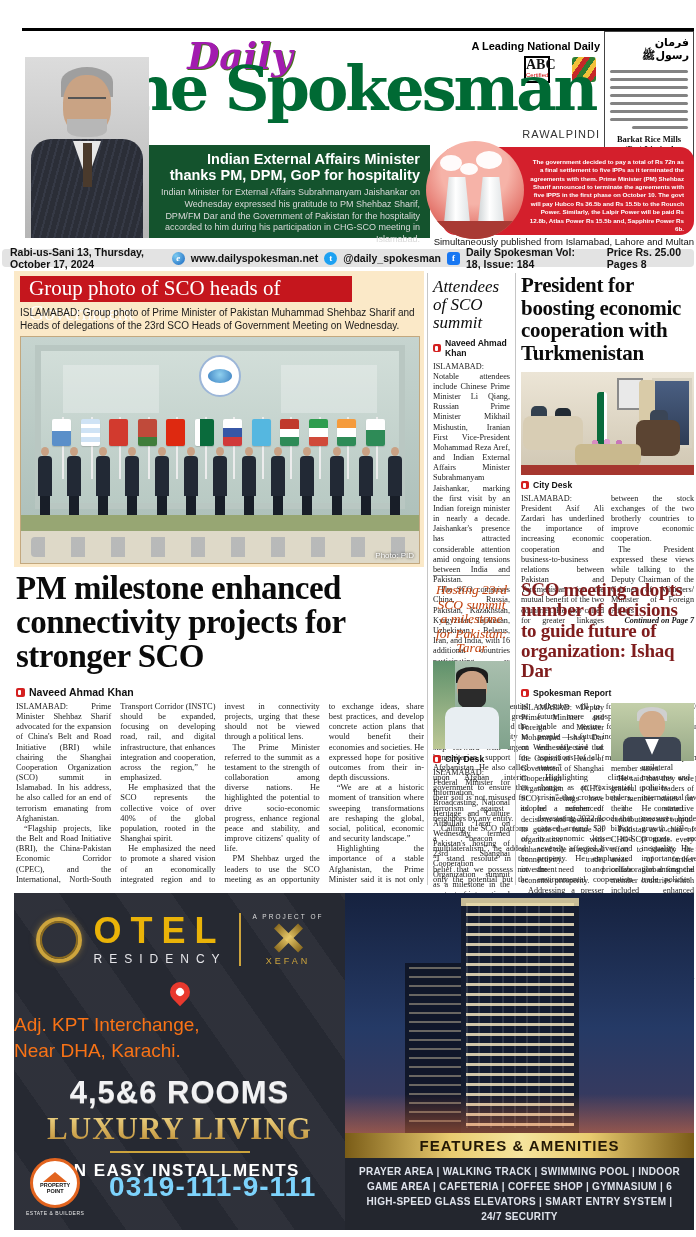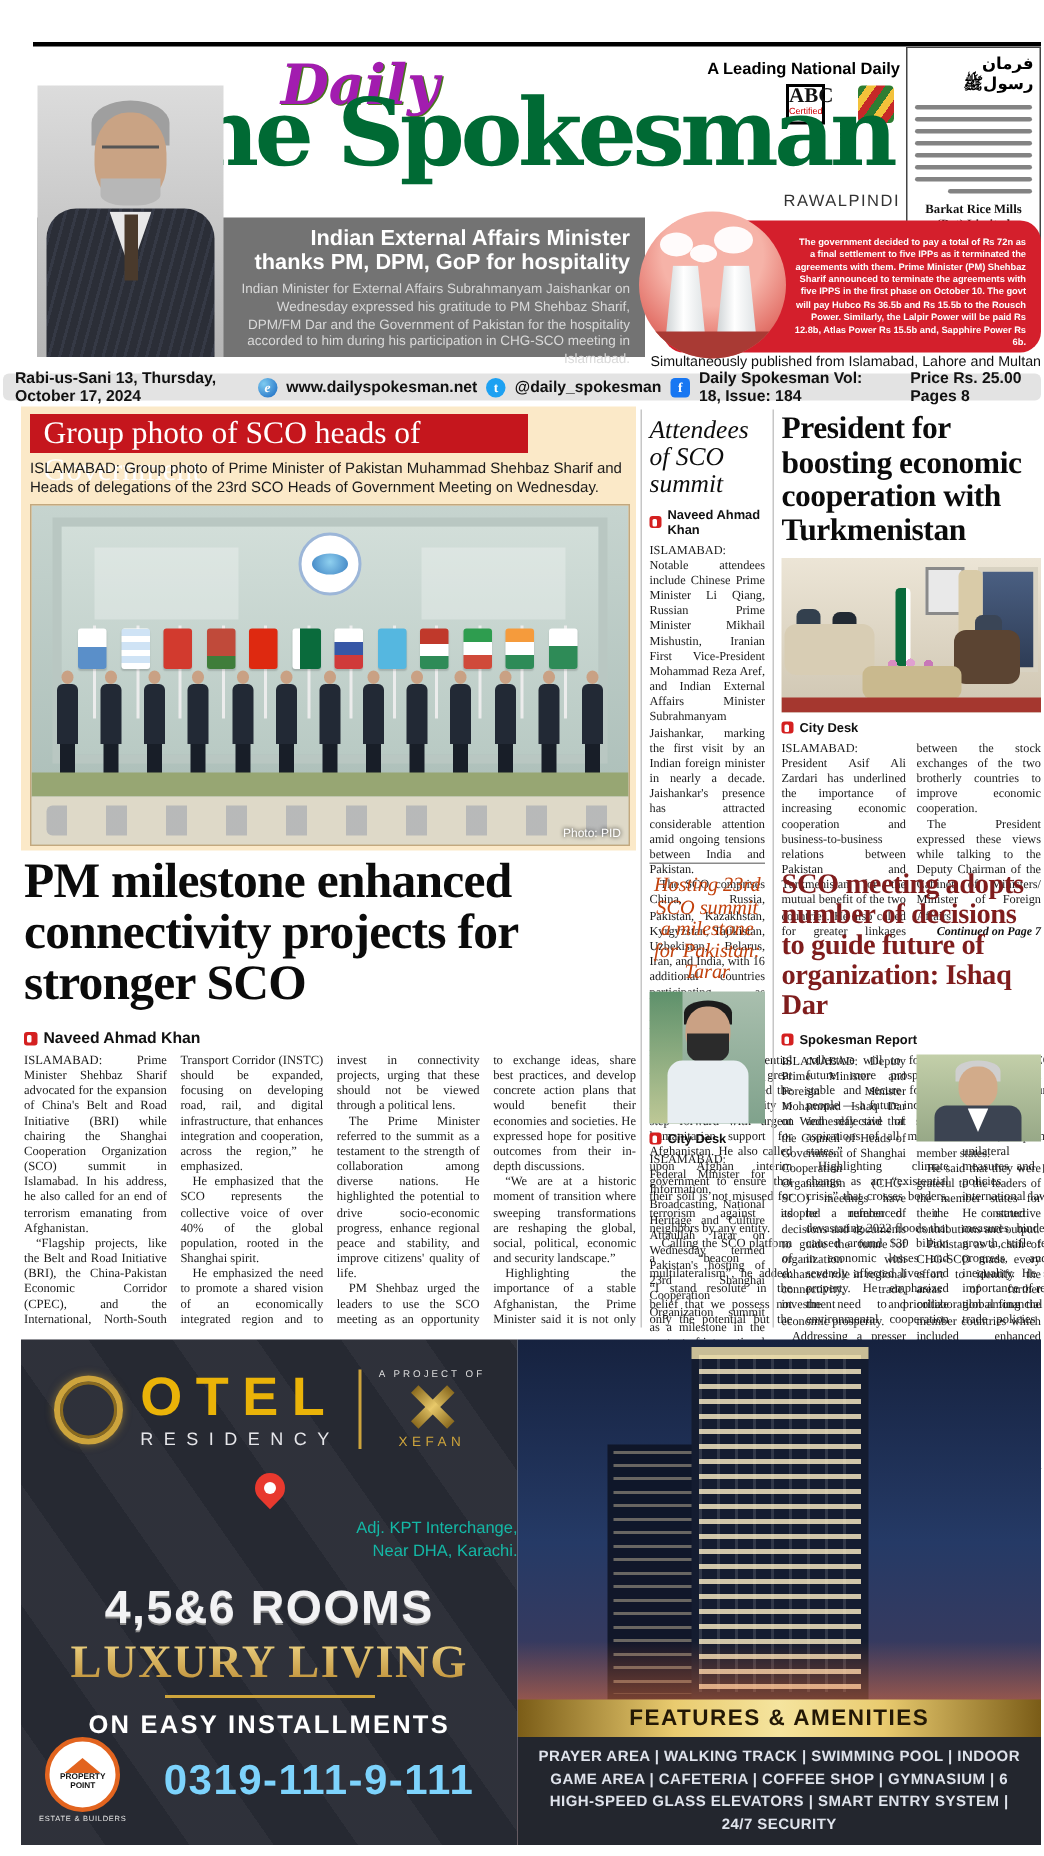--- a/index.html
+++ b/index.html
@@ -34,7 +34,7 @@
   .jp-tie{position:absolute;left:58px;top:86px;width:9px;height:44px;background:#4a3a2c;}
 
   
-  .blackbox{position:absolute;left:25px;top:145px;width:405px;height:93px;background:#737373;box-sizing:border-box;padding:7px 10px 6px 132px;font-family:"Liberation Sans",sans-serif;}
+  .blackbox{position:absolute;left:25px;top:145px;width:405px;height:93px;background:#14532d;box-sizing:border-box;padding:7px 10px 6px 132px;font-family:"Liberation Sans",sans-serif;}
   .bb-head{color:#fff;font-weight:bold;font-size:14.5px;line-height:1.08;text-align:right;}
   .bb-body{margin-top:4px;color:#d9d9d9;font-size:9px;line-height:1.3;text-align:right;}
 

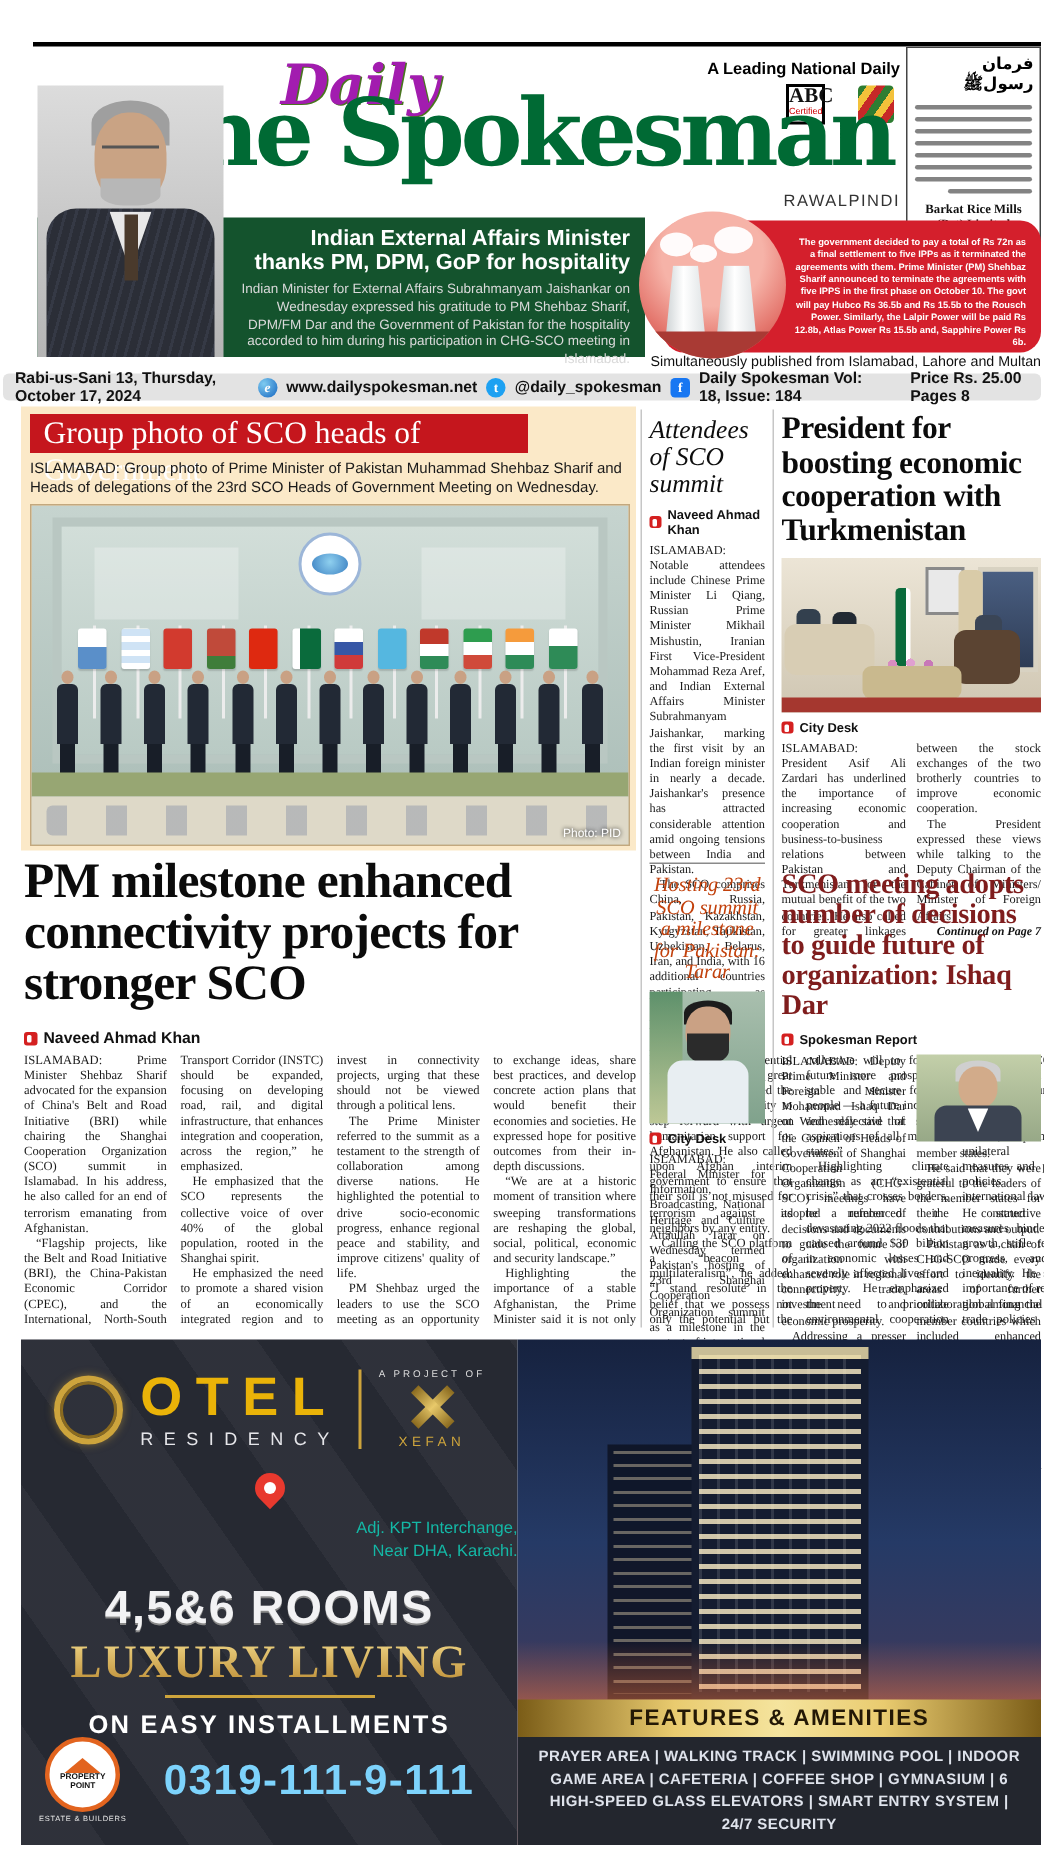--- a/index.html
+++ b/index.html
@@ -172,7 +172,7 @@
   .pin-wrap{position:relative;margin-top:16px;display:flex;justify-content:center;}
   .pin{width:20px;height:20px;background:#e8392e;border-radius:50% 50% 50% 0;transform:rotate(-45deg);position:relative;}
   .pin::after{content:"";position:absolute;left:6px;top:6px;width:8px;height:8px;border-radius:50%;background:#fff;}
-  .loc{position:relative;margin-top:10px;text-align:right;font-size:11px;line-height:1.35;color:#14b8a6;}
+  .loc{position:relative;margin-top:10px;text-align:left;font-size:19px;line-height:1.35;color:#f97316;}
   .rooms{position:relative;margin-top:12px;text-align:center;font-weight:bold;font-size:31px;letter-spacing:1px;color:#f2f2f4;text-shadow:0 1px 0 #888;}
   .luxury{position:relative;text-align:center;font-family:"Liberation Serif",serif;font-weight:bold;font-size:31px;letter-spacing:1px;color:#d8ab3c;background:linear-gradient(#f3dc8e,#b9872e);-webkit-background-clip:text;background-clip:text;-webkit-text-fill-color:transparent;}
   .gold-line{position:relative;width:140px;height:2px;background:#cda43c;margin:4px auto 8px;}

